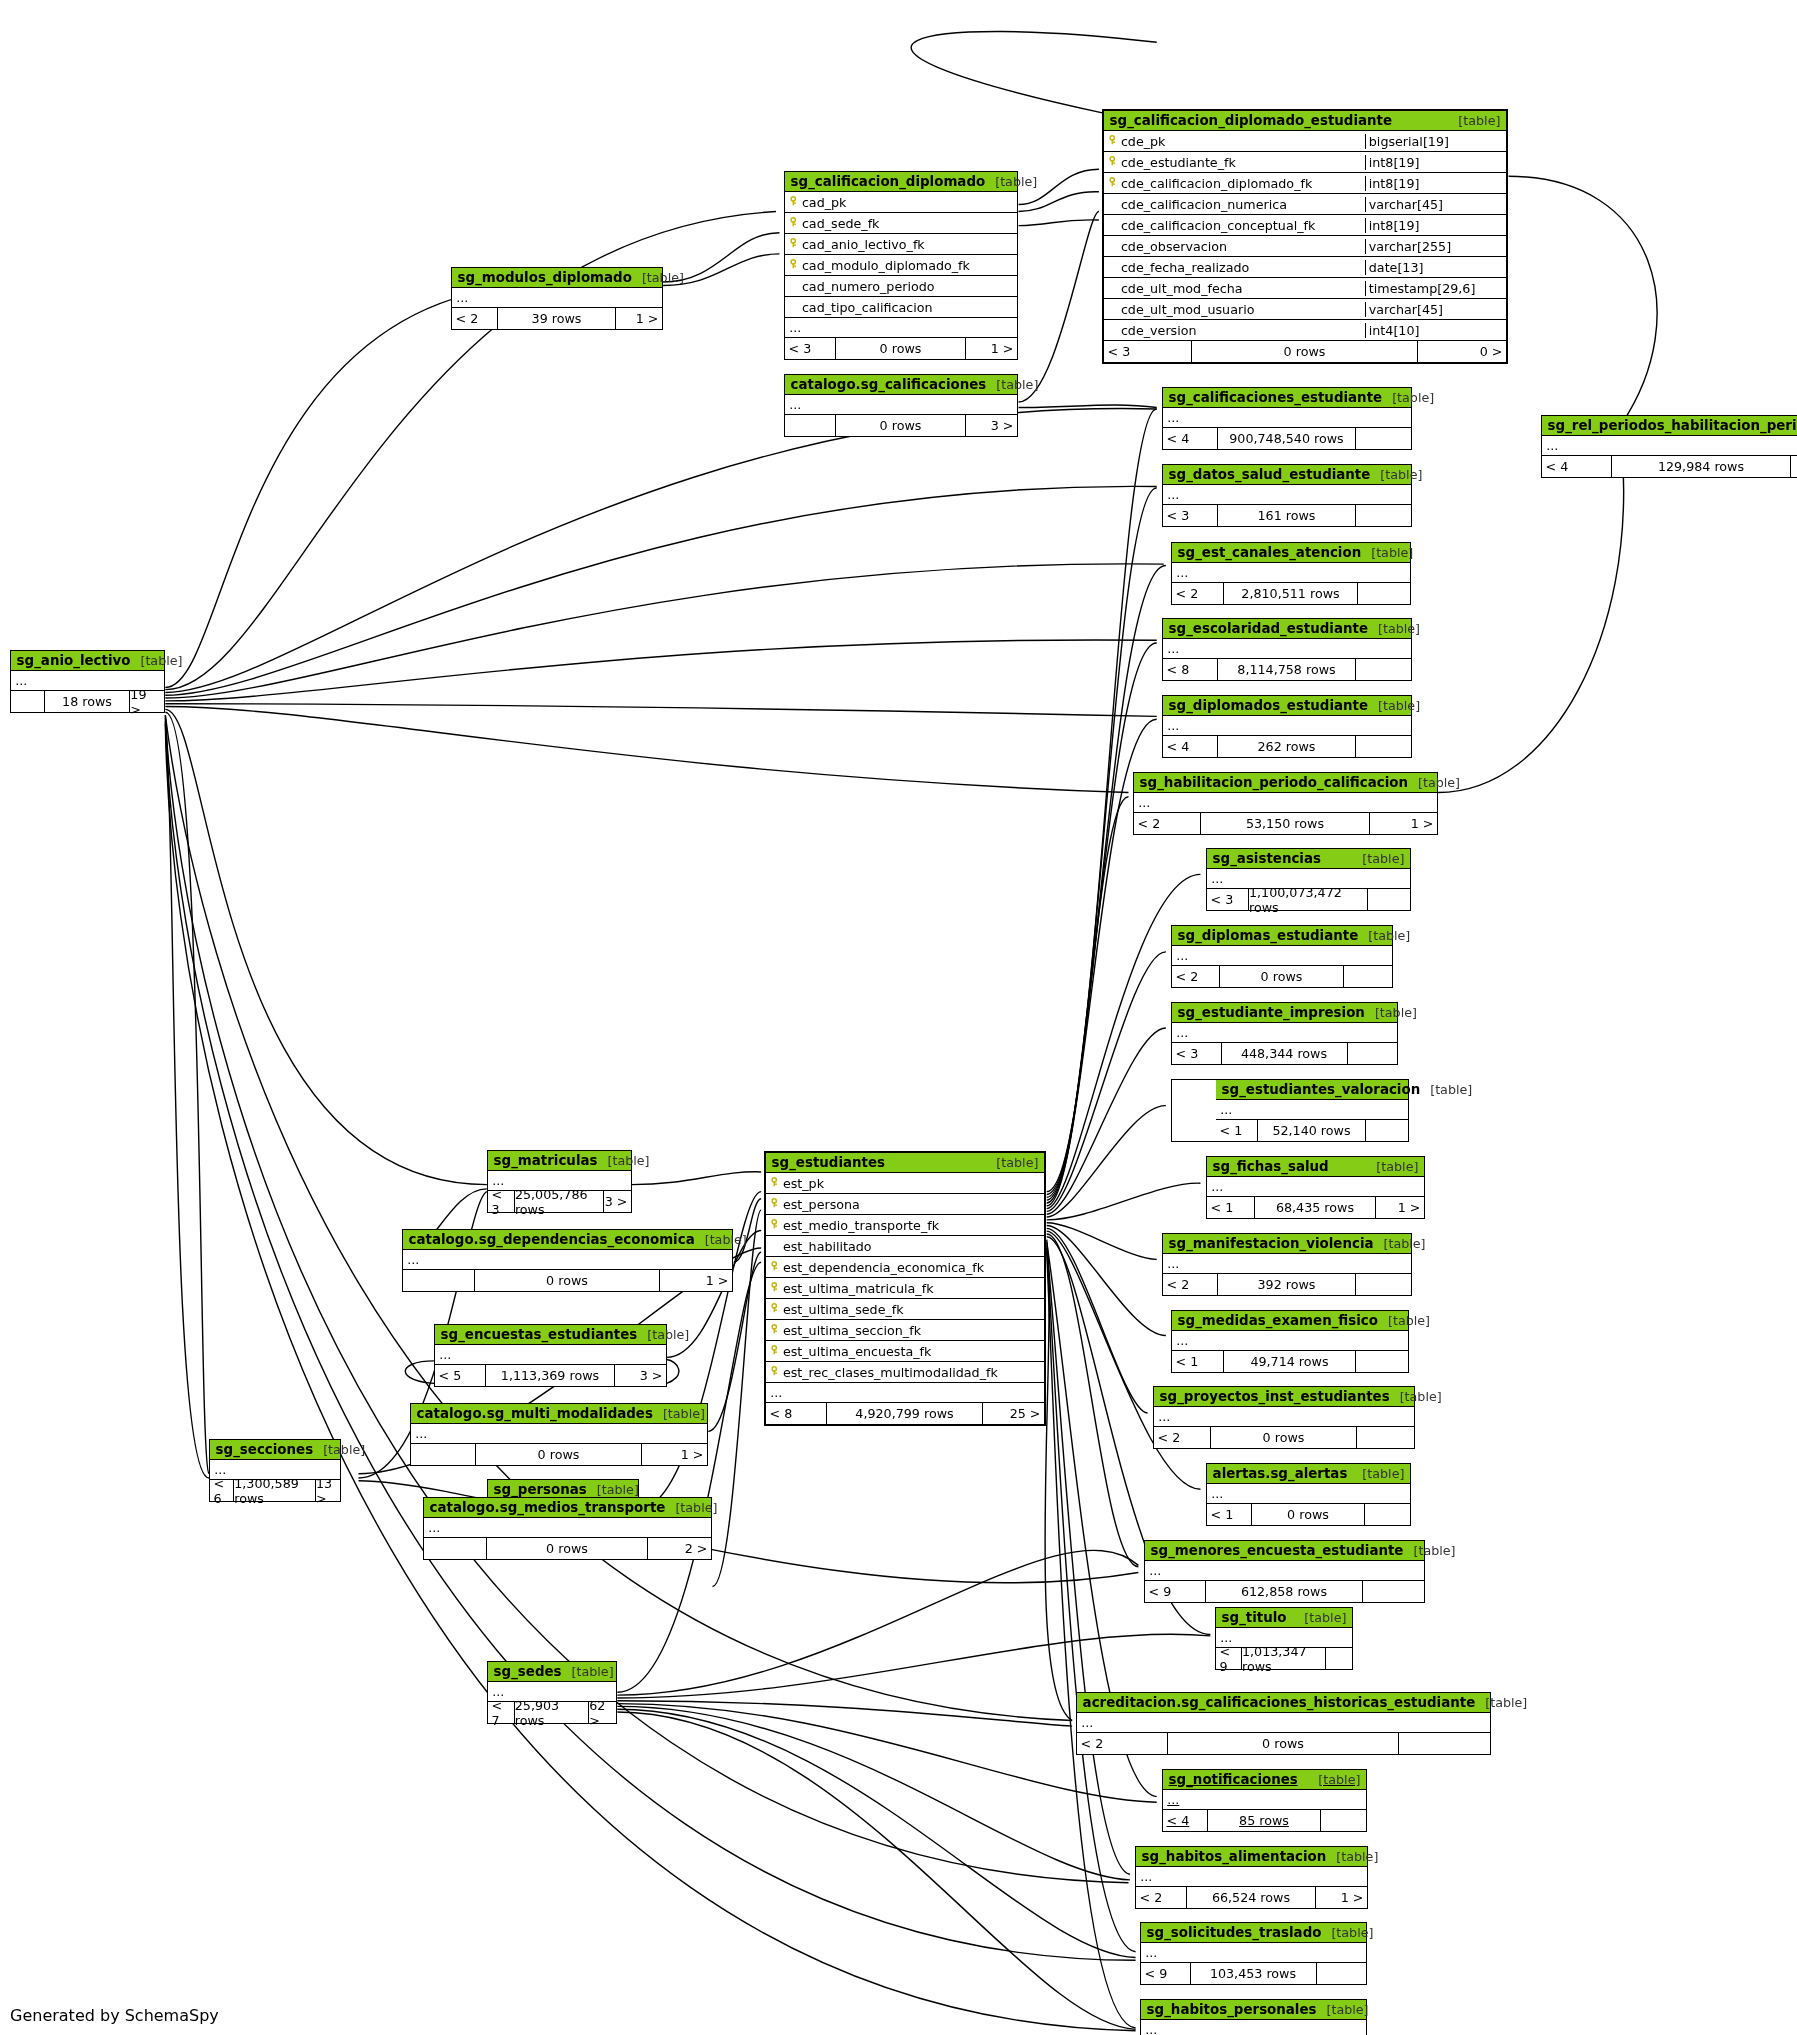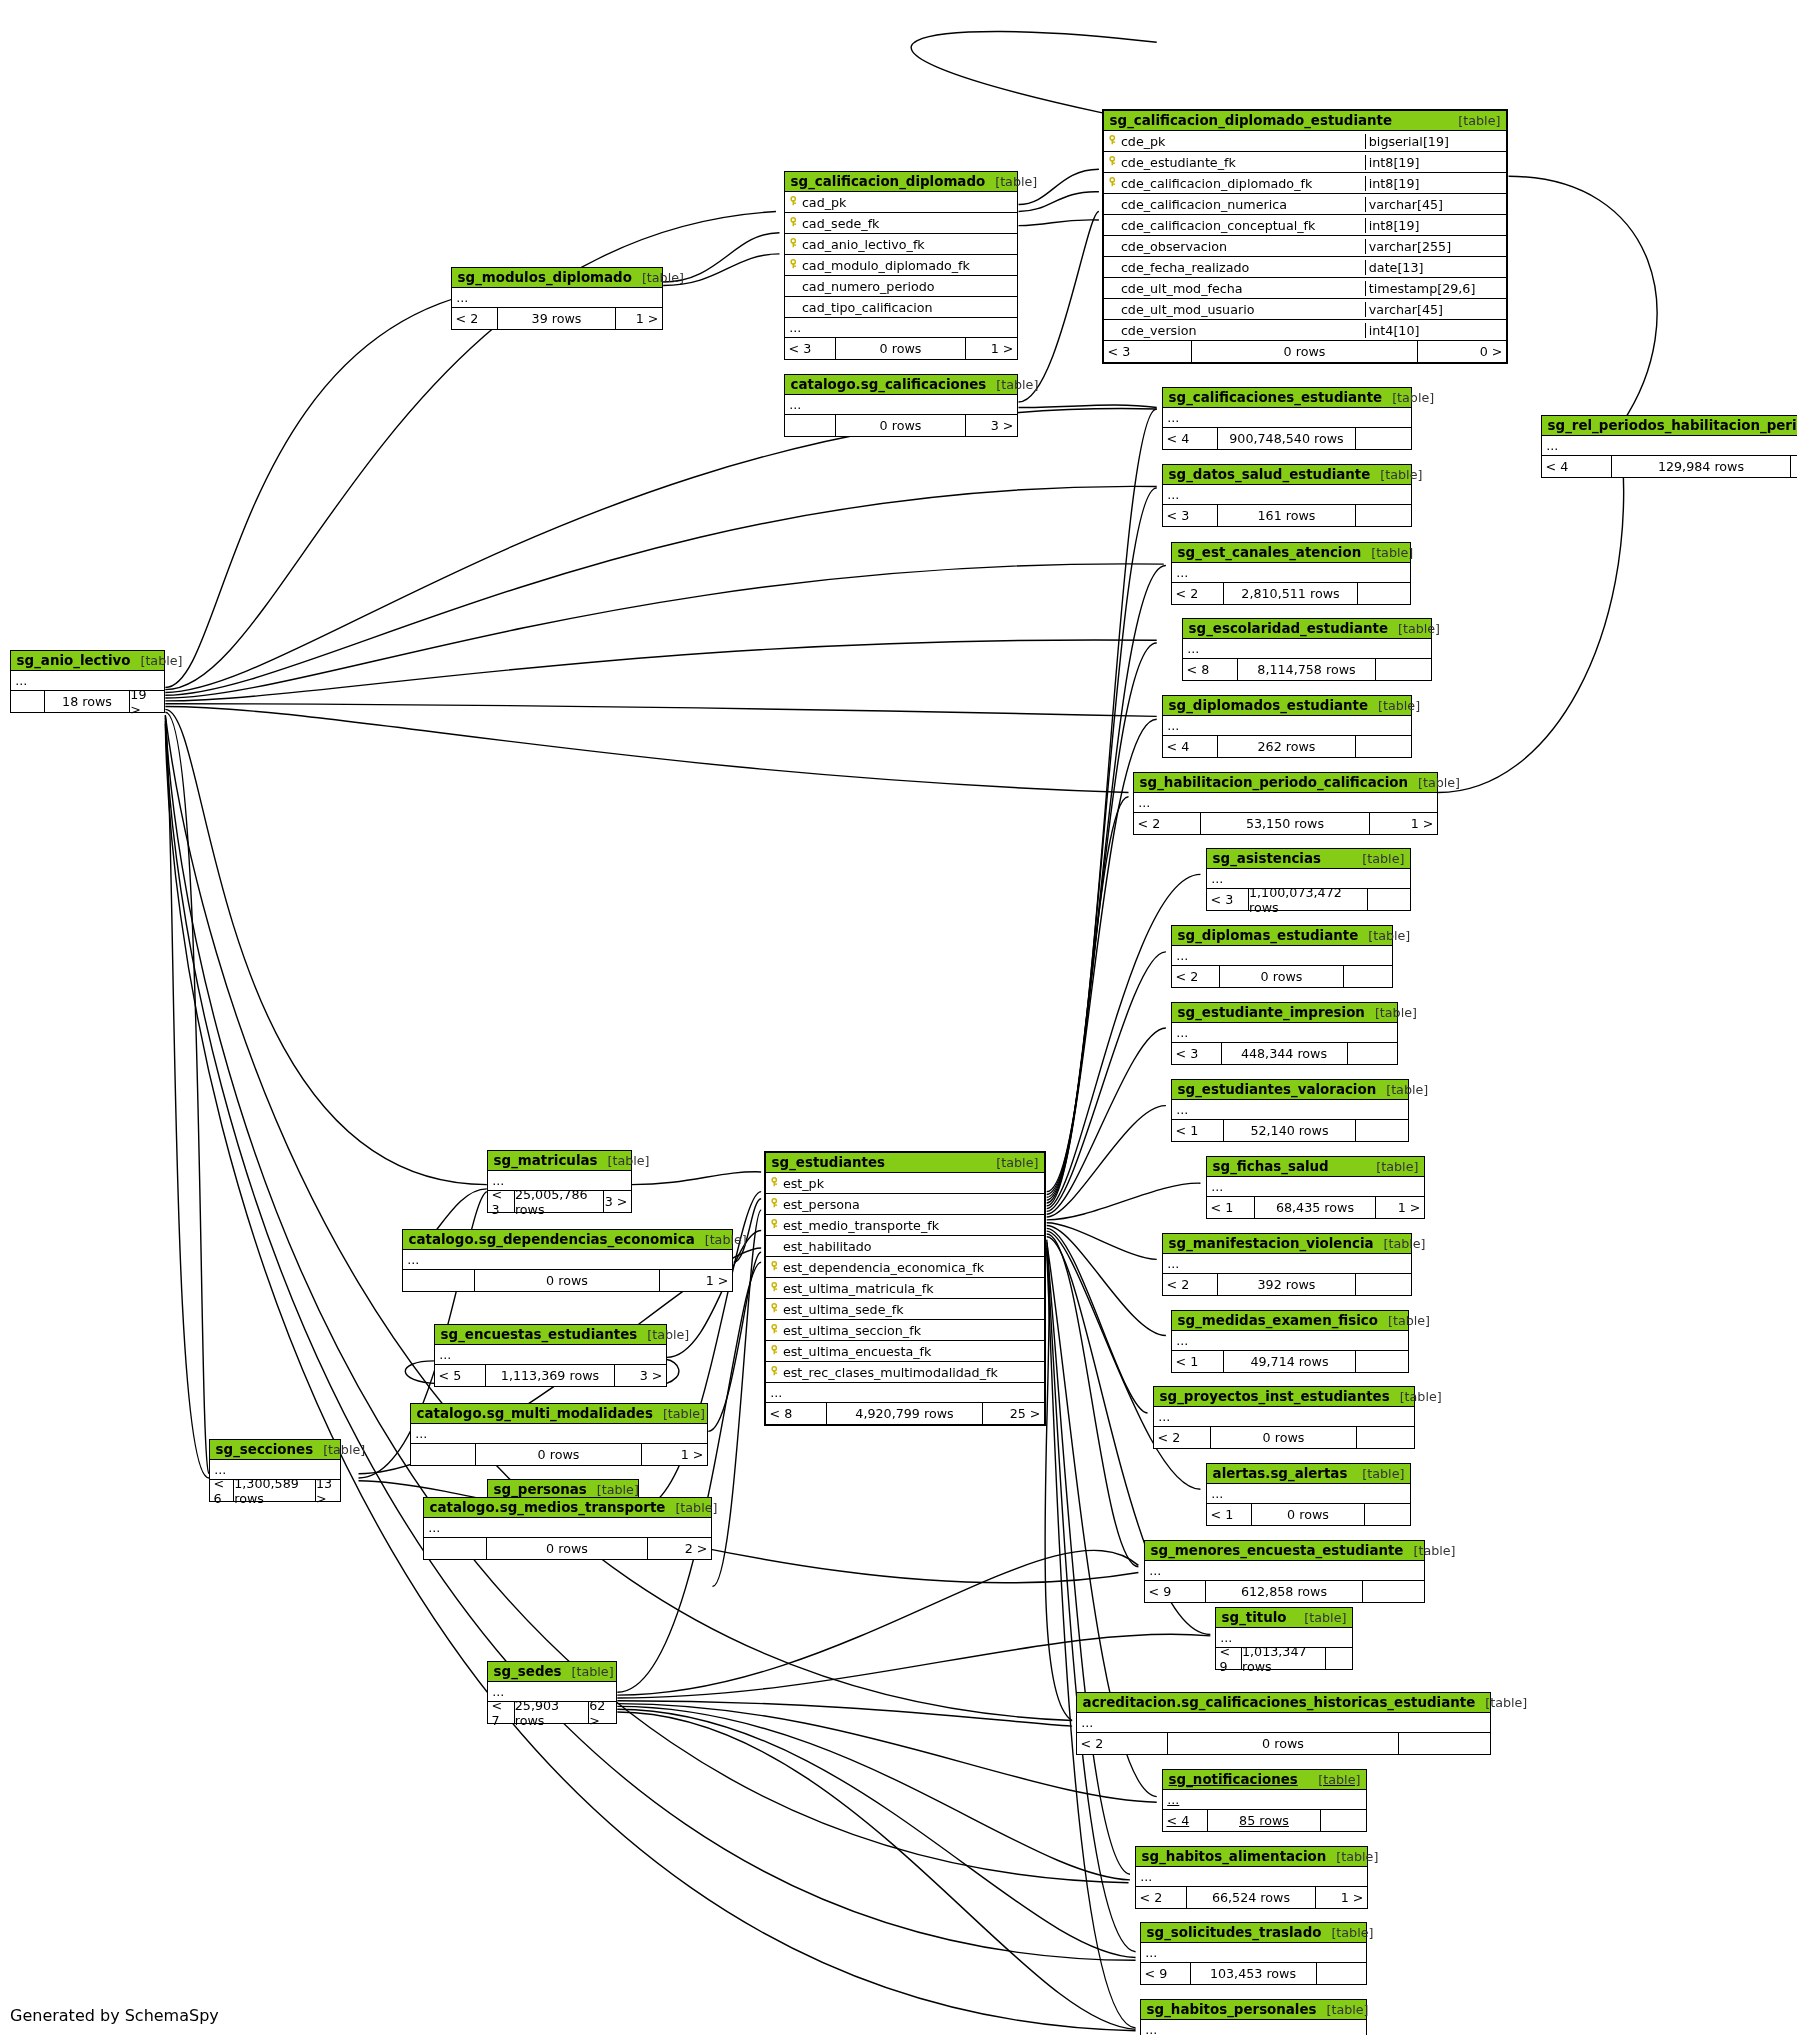--- a/index.html
+++ b/index.html
@@ -319,7 +319,7 @@
           <div class="r" style="width: 22%;"></div>
         </div>
       </div>
-      <div class="tbl" style="left: 1162px; top: 618px; width: 250px; margin-left: 20px;">
+      <div class="tbl" style="left: 1162px; top: 618px; width: 250px;">
         <div class="hdr">
           <span class="tname">sg_escolaridad_estudiante</span>
           <span class="ttag">[table]</span>

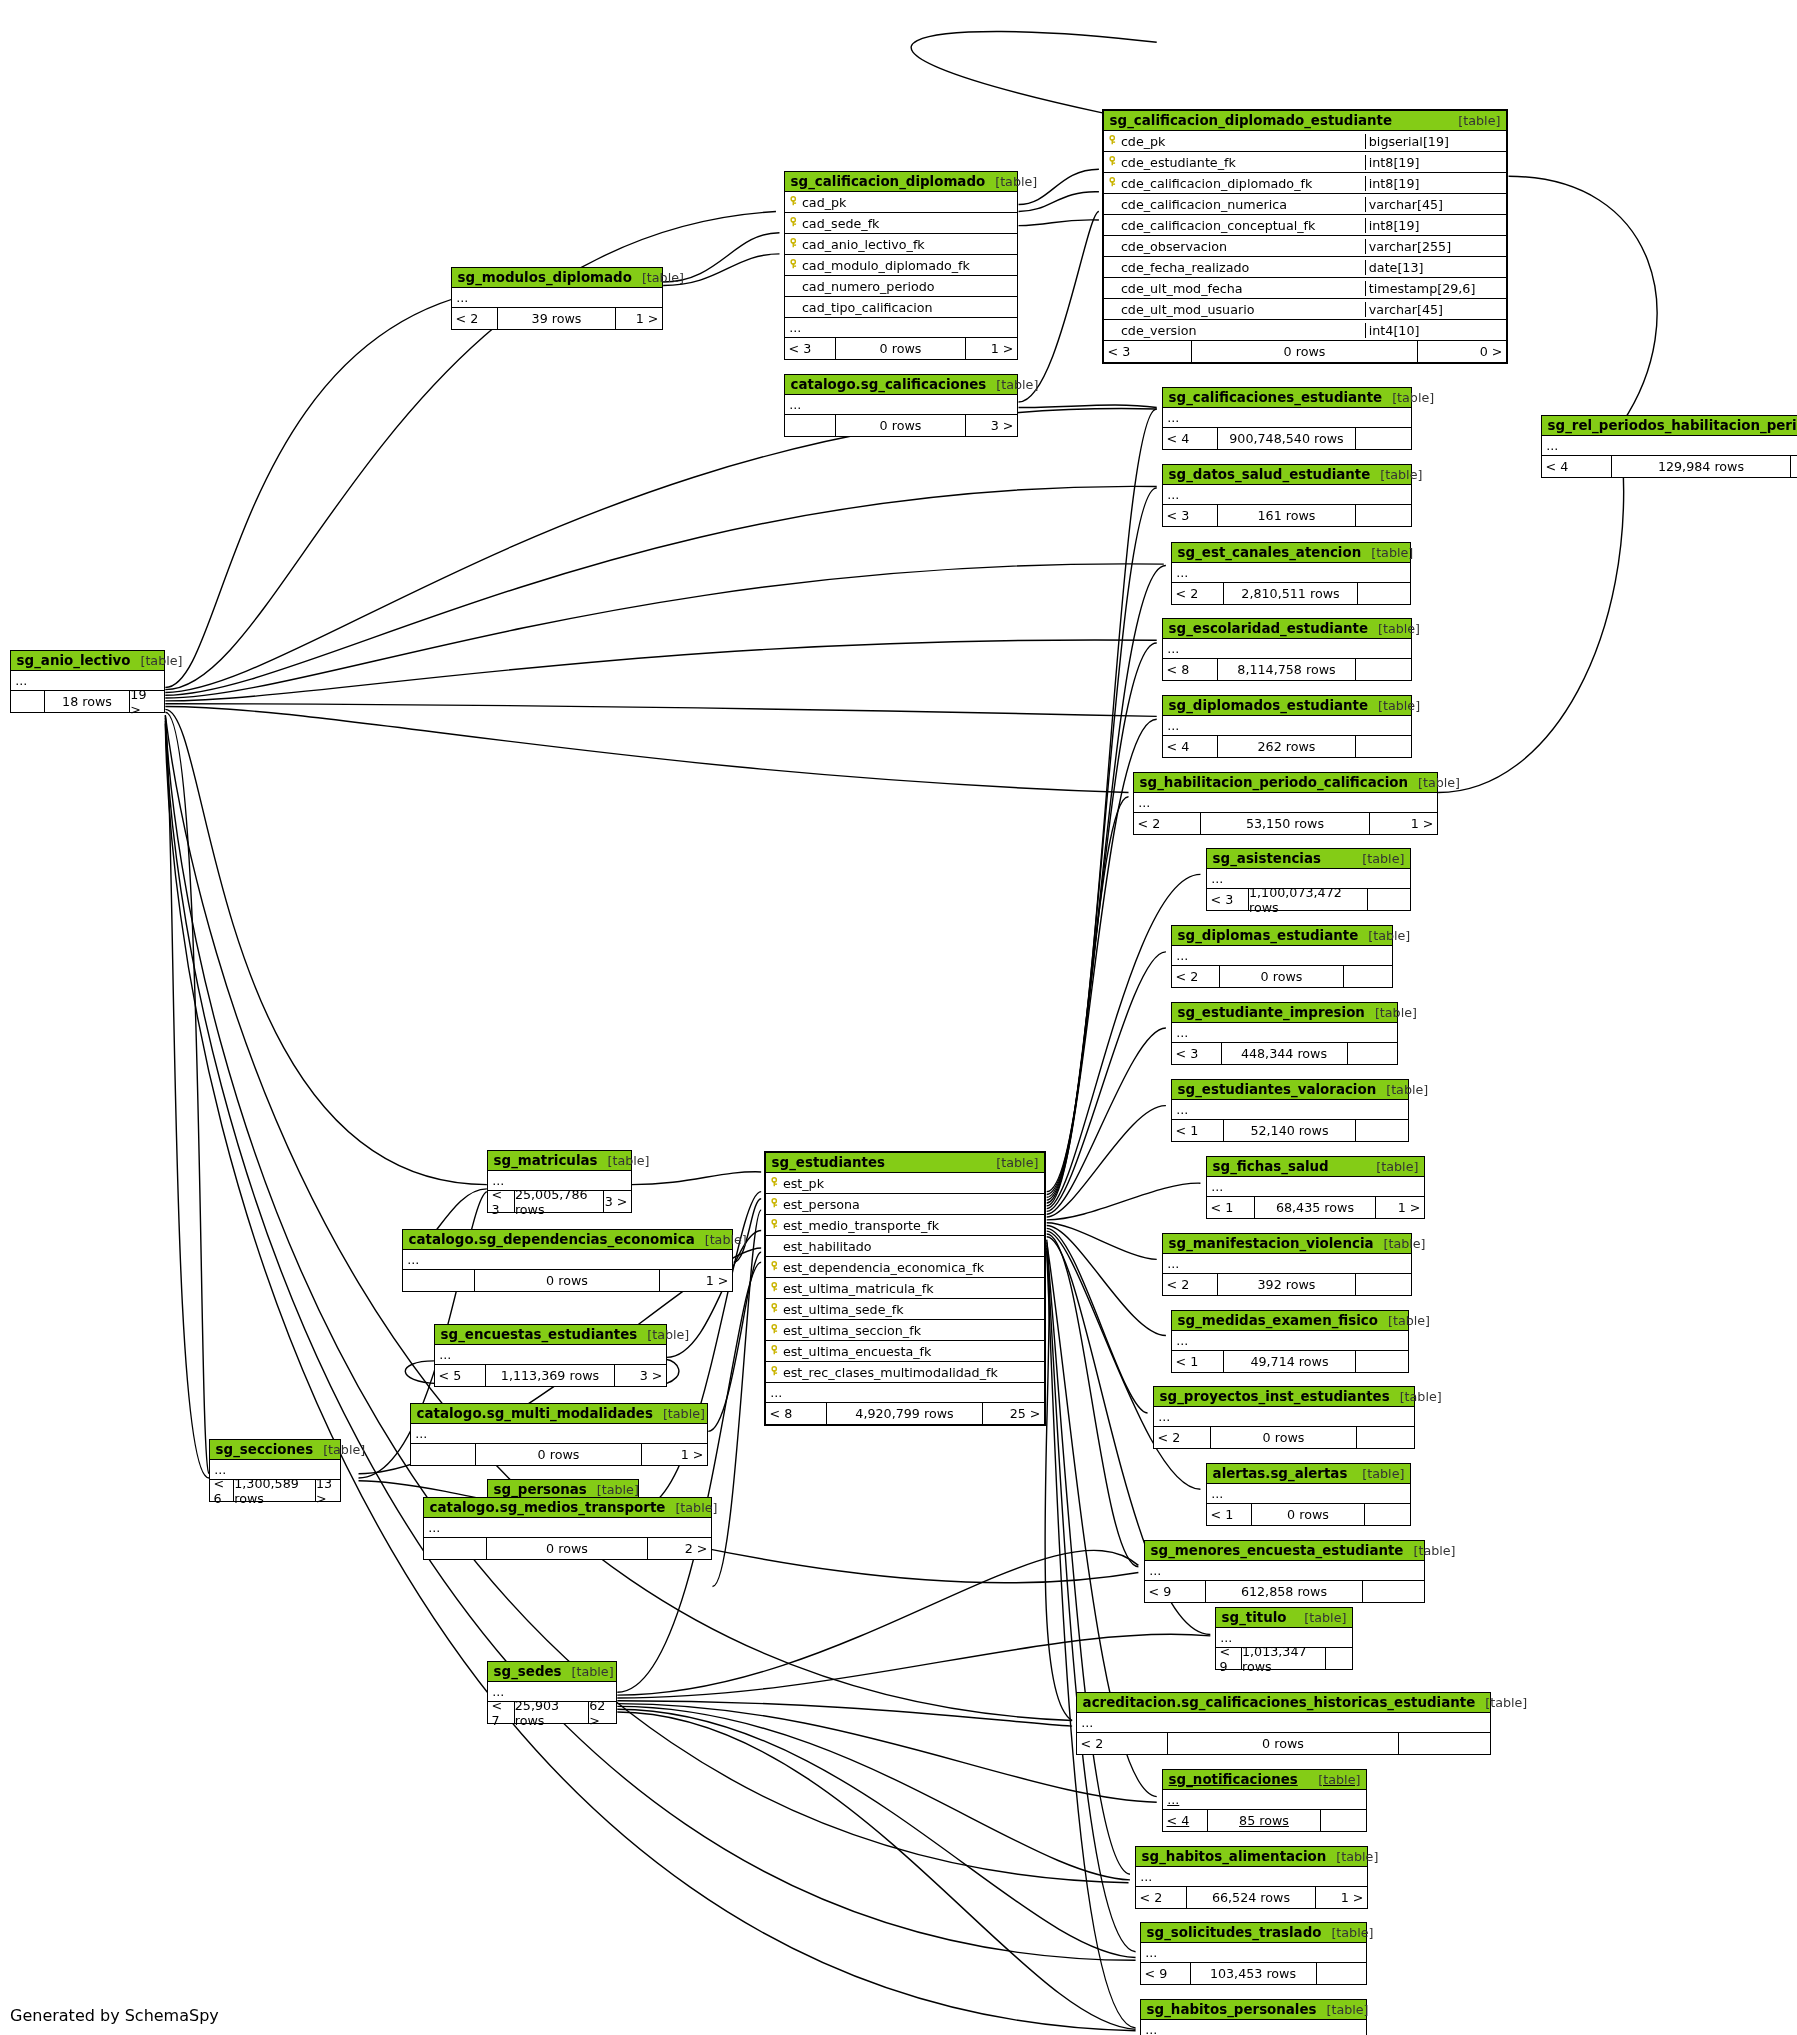--- a/index.html
+++ b/index.html
@@ -391,7 +391,7 @@
           <div class="r" style="width: 22%;"></div>
         </div>
       </div>
-      <div class="tbl" style="left: 1171px; top: 1079px; width: 238px;">
+      <div class="tbl" style="left: 1171px; top: 1079px; width: 238px; padding-left: 44px;">
         <div class="hdr">
           <span class="tname">sg_estudiantes_valoracion</span>
           <span class="ttag">[table]</span>

